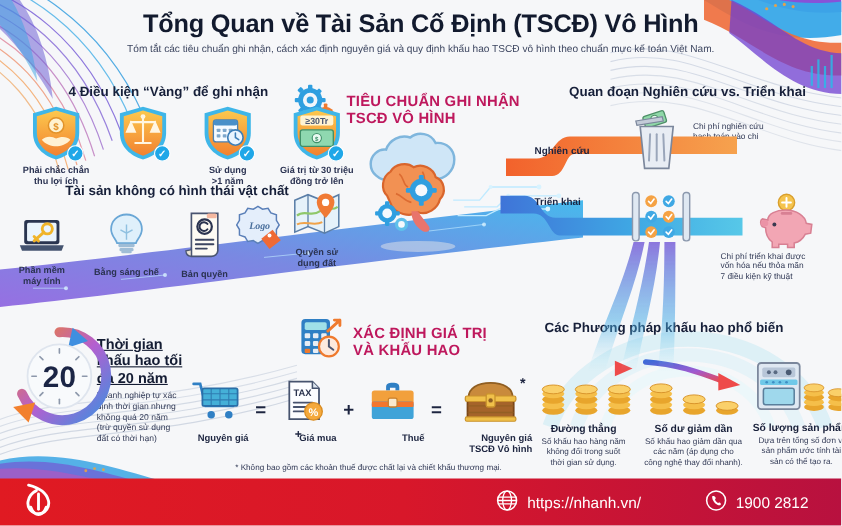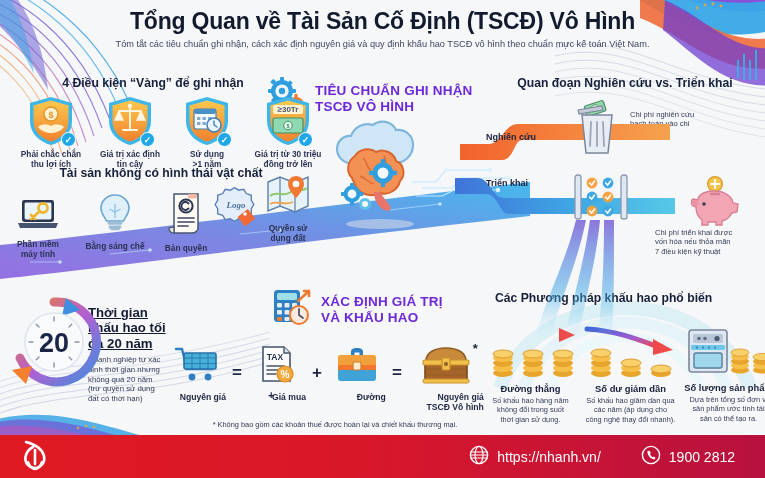--- a/index.html
+++ b/index.html
@@ -39,7 +39,7 @@
 
   
   .h-center { position:absolute; display:flex; align-items:center; gap:7px; }
-  .h-center .txt { font-size:13.5px; font-weight:bold; color:#6d28d9; line-height:1.18; letter-spacing:0.2px;}
+  .h-center .txt { font-size:13.5px; font-weight:bold; color:#be185d; line-height:1.18; letter-spacing:0.2px;}
   .h-std { top:78px; left:268px; }
   .h-val { top:288px; left:272px; }
 

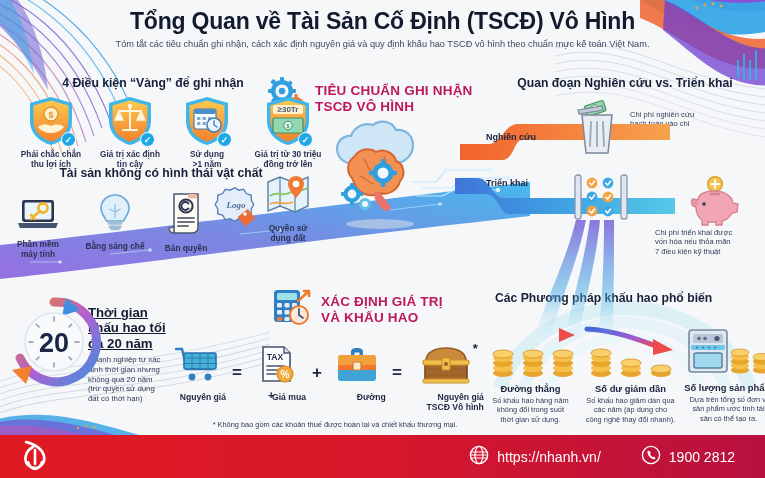--- a/index.html
+++ b/index.html
@@ -295,7 +295,6 @@
       </svg>
       <div class="tick">✓</div>
     </div>
-    <div class="cap">Giá trị xác định<br>tin cậy</div>
   </div>
 
   <div class="item" style="left:168px; top:96px; width:78px;">

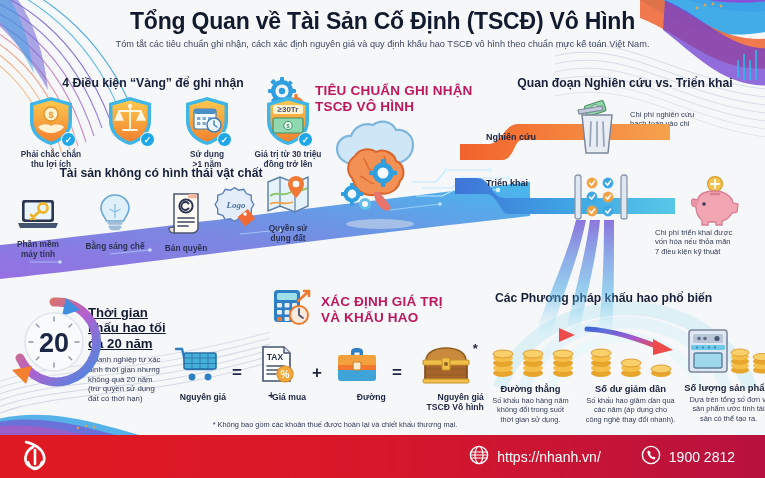--- a/index.html
+++ b/index.html
@@ -653,7 +653,7 @@
         <rect x="4" y="20" width="38" height="5" rx="1" fill="#f2762e"></rect>
         <rect x="19" y="17" width="8" height="8" rx="1.6" fill="#fbe9cd" stroke="#c9802c" stroke-width="1.2"></rect>
       </svg>
-      <div class="lbl">Đường</div>
+      <div class="lbl">Thuế</div>
     </div>
 
     <div class="f-op">=</div>

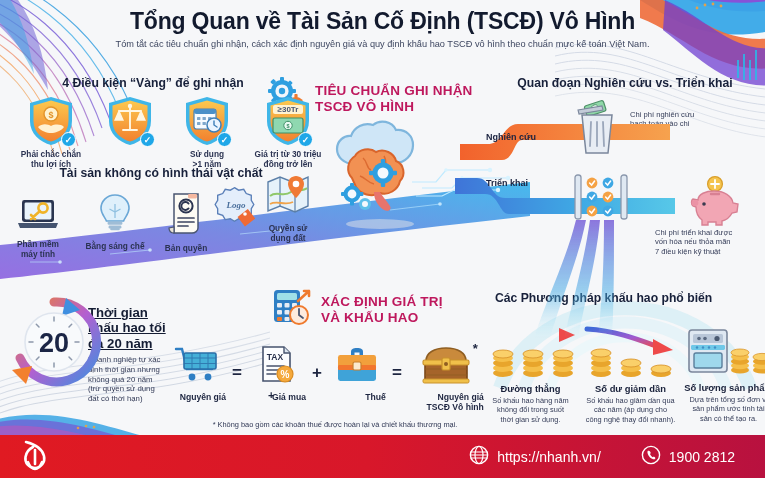--- a/index.html
+++ b/index.html
@@ -678,7 +678,7 @@
 
   <div style="position:absolute; left:268px; top:389px; font-size:11px; font-weight:bold; color:#1d2540; z-index:5;">+</div>
 
-  <div class="footnote">* Không bao gồm các khoản thuế được hoàn lại và chiết khấu thương mại.</div>
+  <div class="footnote">* Không bao gồm các khoản thuế được chất lại và chiết khấu thương mại.</div>
 
   <div class="meth" style="left:578px; top:325px;">
     <svg width="104" height="54" viewBox="0 0 104 54">

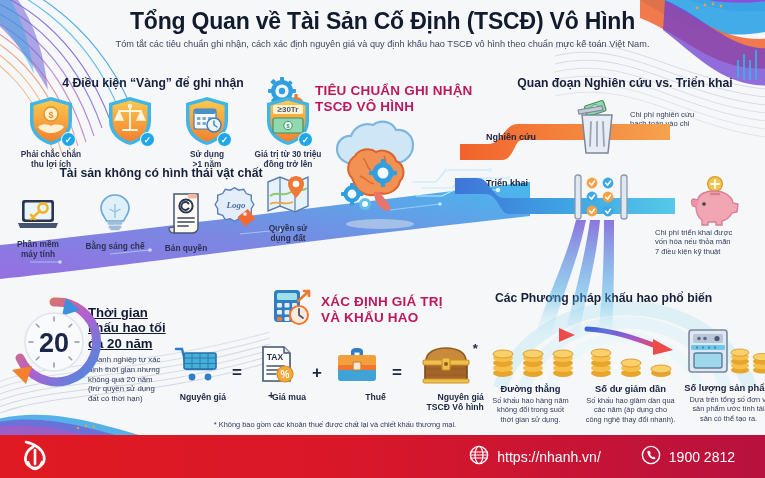--- a/index.html
+++ b/index.html
@@ -87,7 +87,7 @@
   .brand { display:flex; align-items:center; gap:5px; margin-left:22px; }
   .brand-name { color:#fff; font-size:21px; font-weight:bold; letter-spacing:-0.4px; }
   .brand-name .vn { font-size:13px; font-weight:bold; }
-  .f-right { margin-left:auto; display:flex; align-items:center; gap:40px; margin-right:30px; }
+  .f-right { margin-left:auto; display:flex; align-items:center; gap:58px; margin-right:30px; }
   .f-chunk { display:flex; align-items:center; gap:8px; color:#fff; font-size:14px; }
   svg { overflow:visible; }
 </style>

